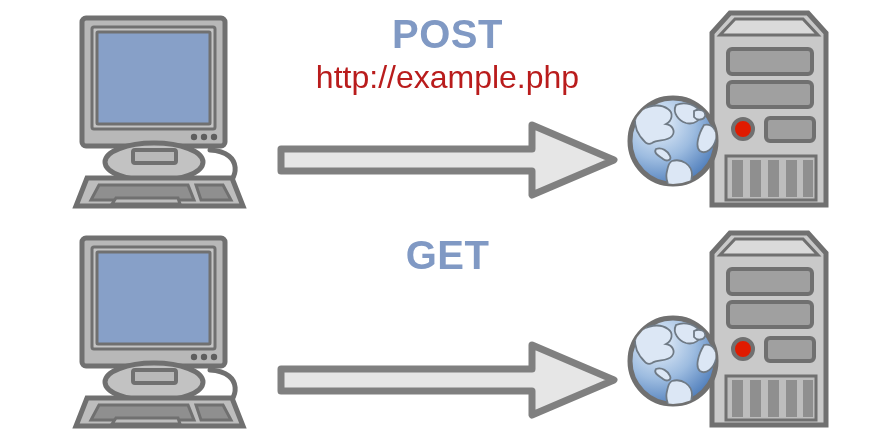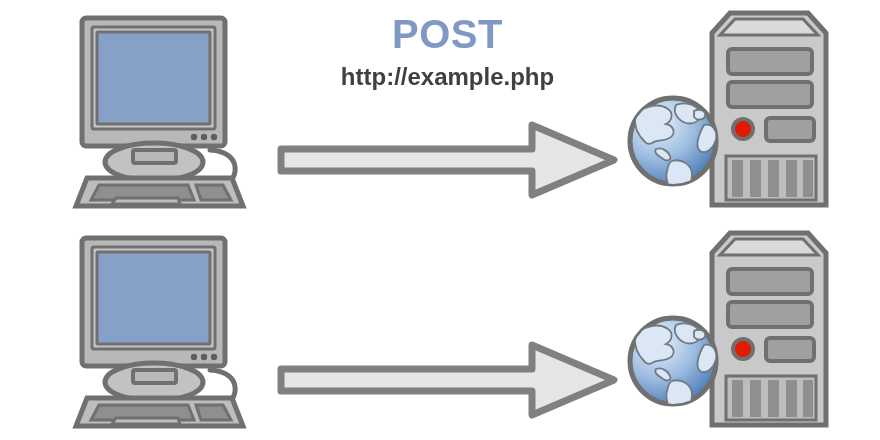--- a/index.html
+++ b/index.html
@@ -65,9 +65,9 @@
     white-space: nowrap;
   }
   .url-label {
-    font-size: 24px;
-    font-weight: bold;
-    color: #404040;
+    font-size: 32px;
+    font-weight: normal;
+    color: #b91c1c;
     line-height: 34px;
     white-space: nowrap;
   }

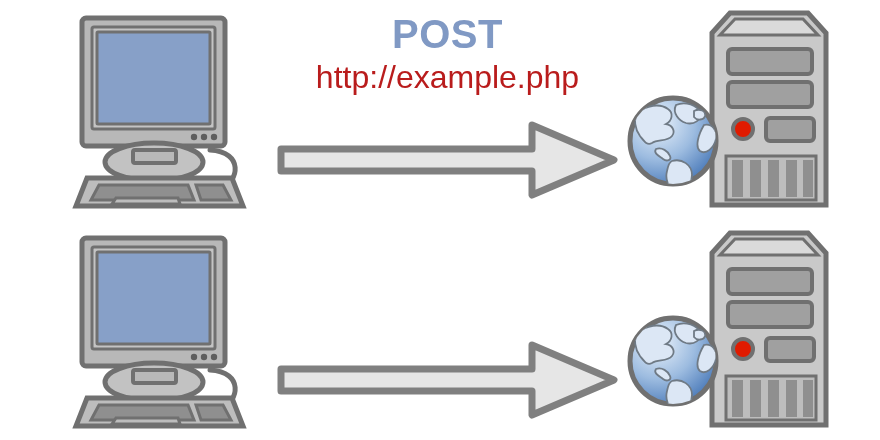--- a/index.html
+++ b/index.html
@@ -207,6 +207,7 @@
     </div>
 
     <div class="label-slot">
+      <div class="method-label">GET</div>
     </div>
 
     <div class="arrow-slot">

